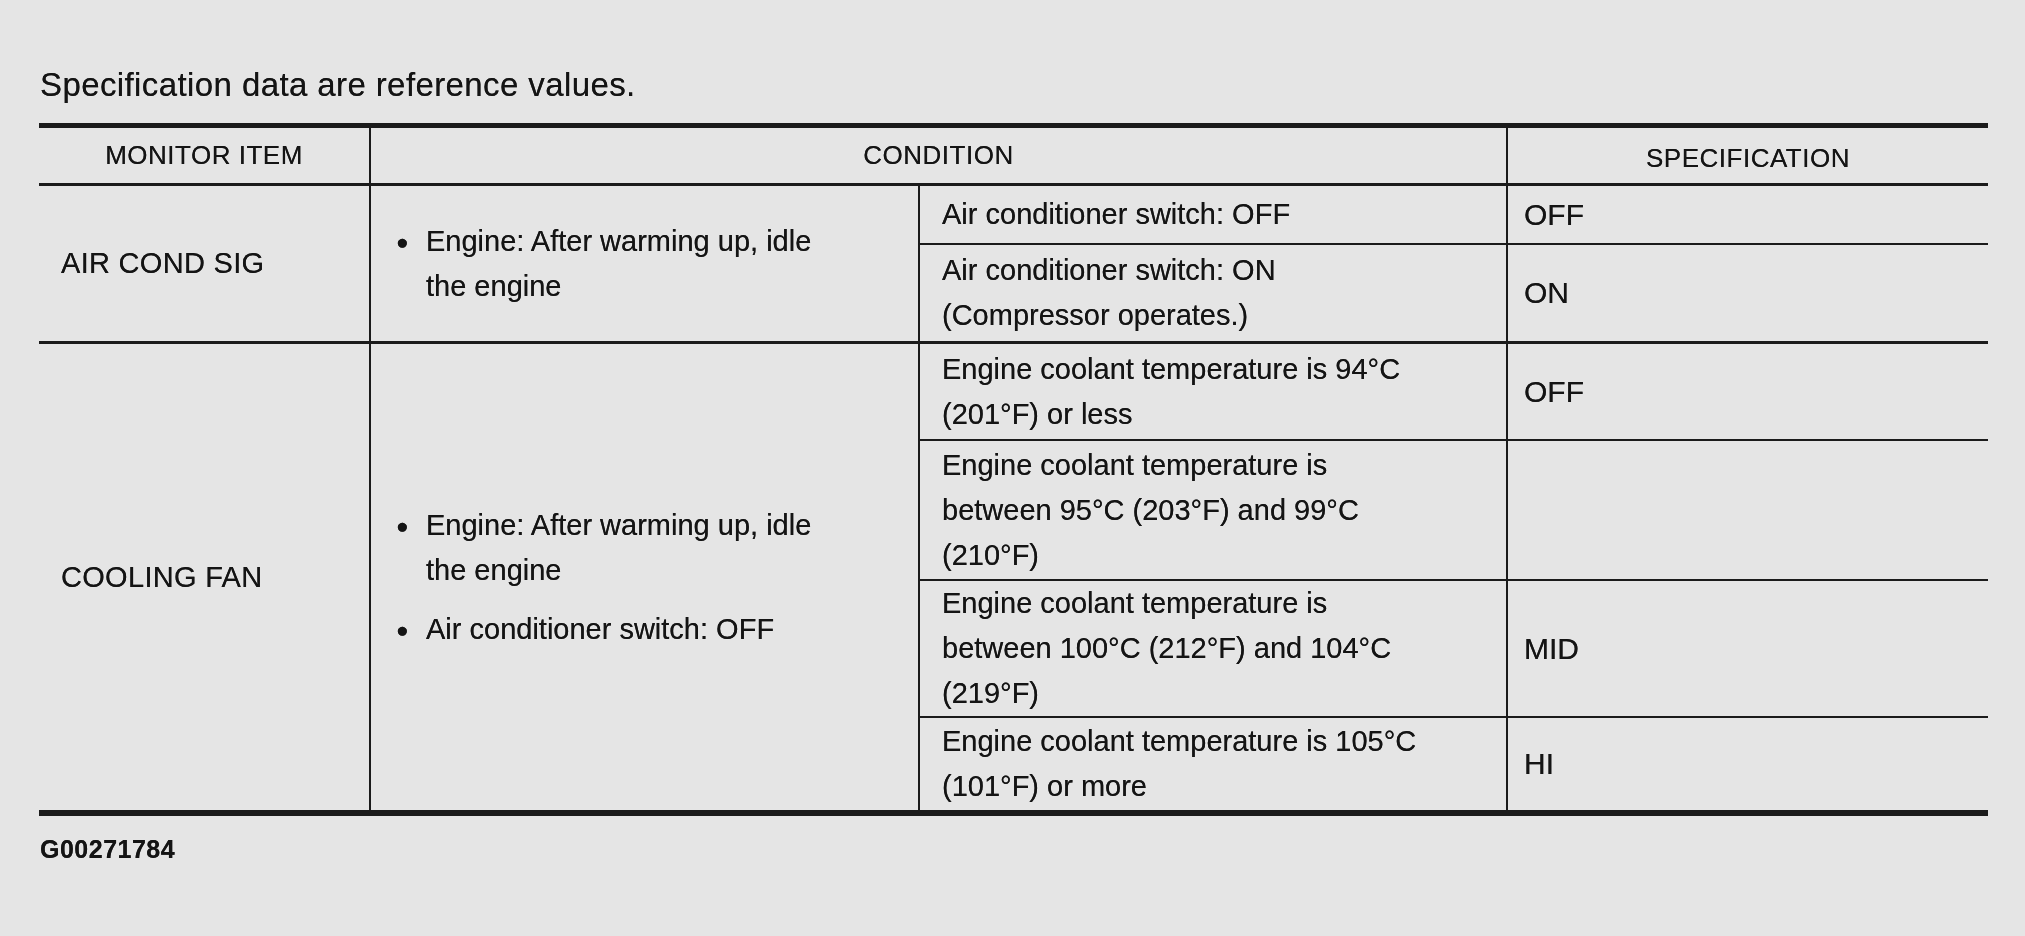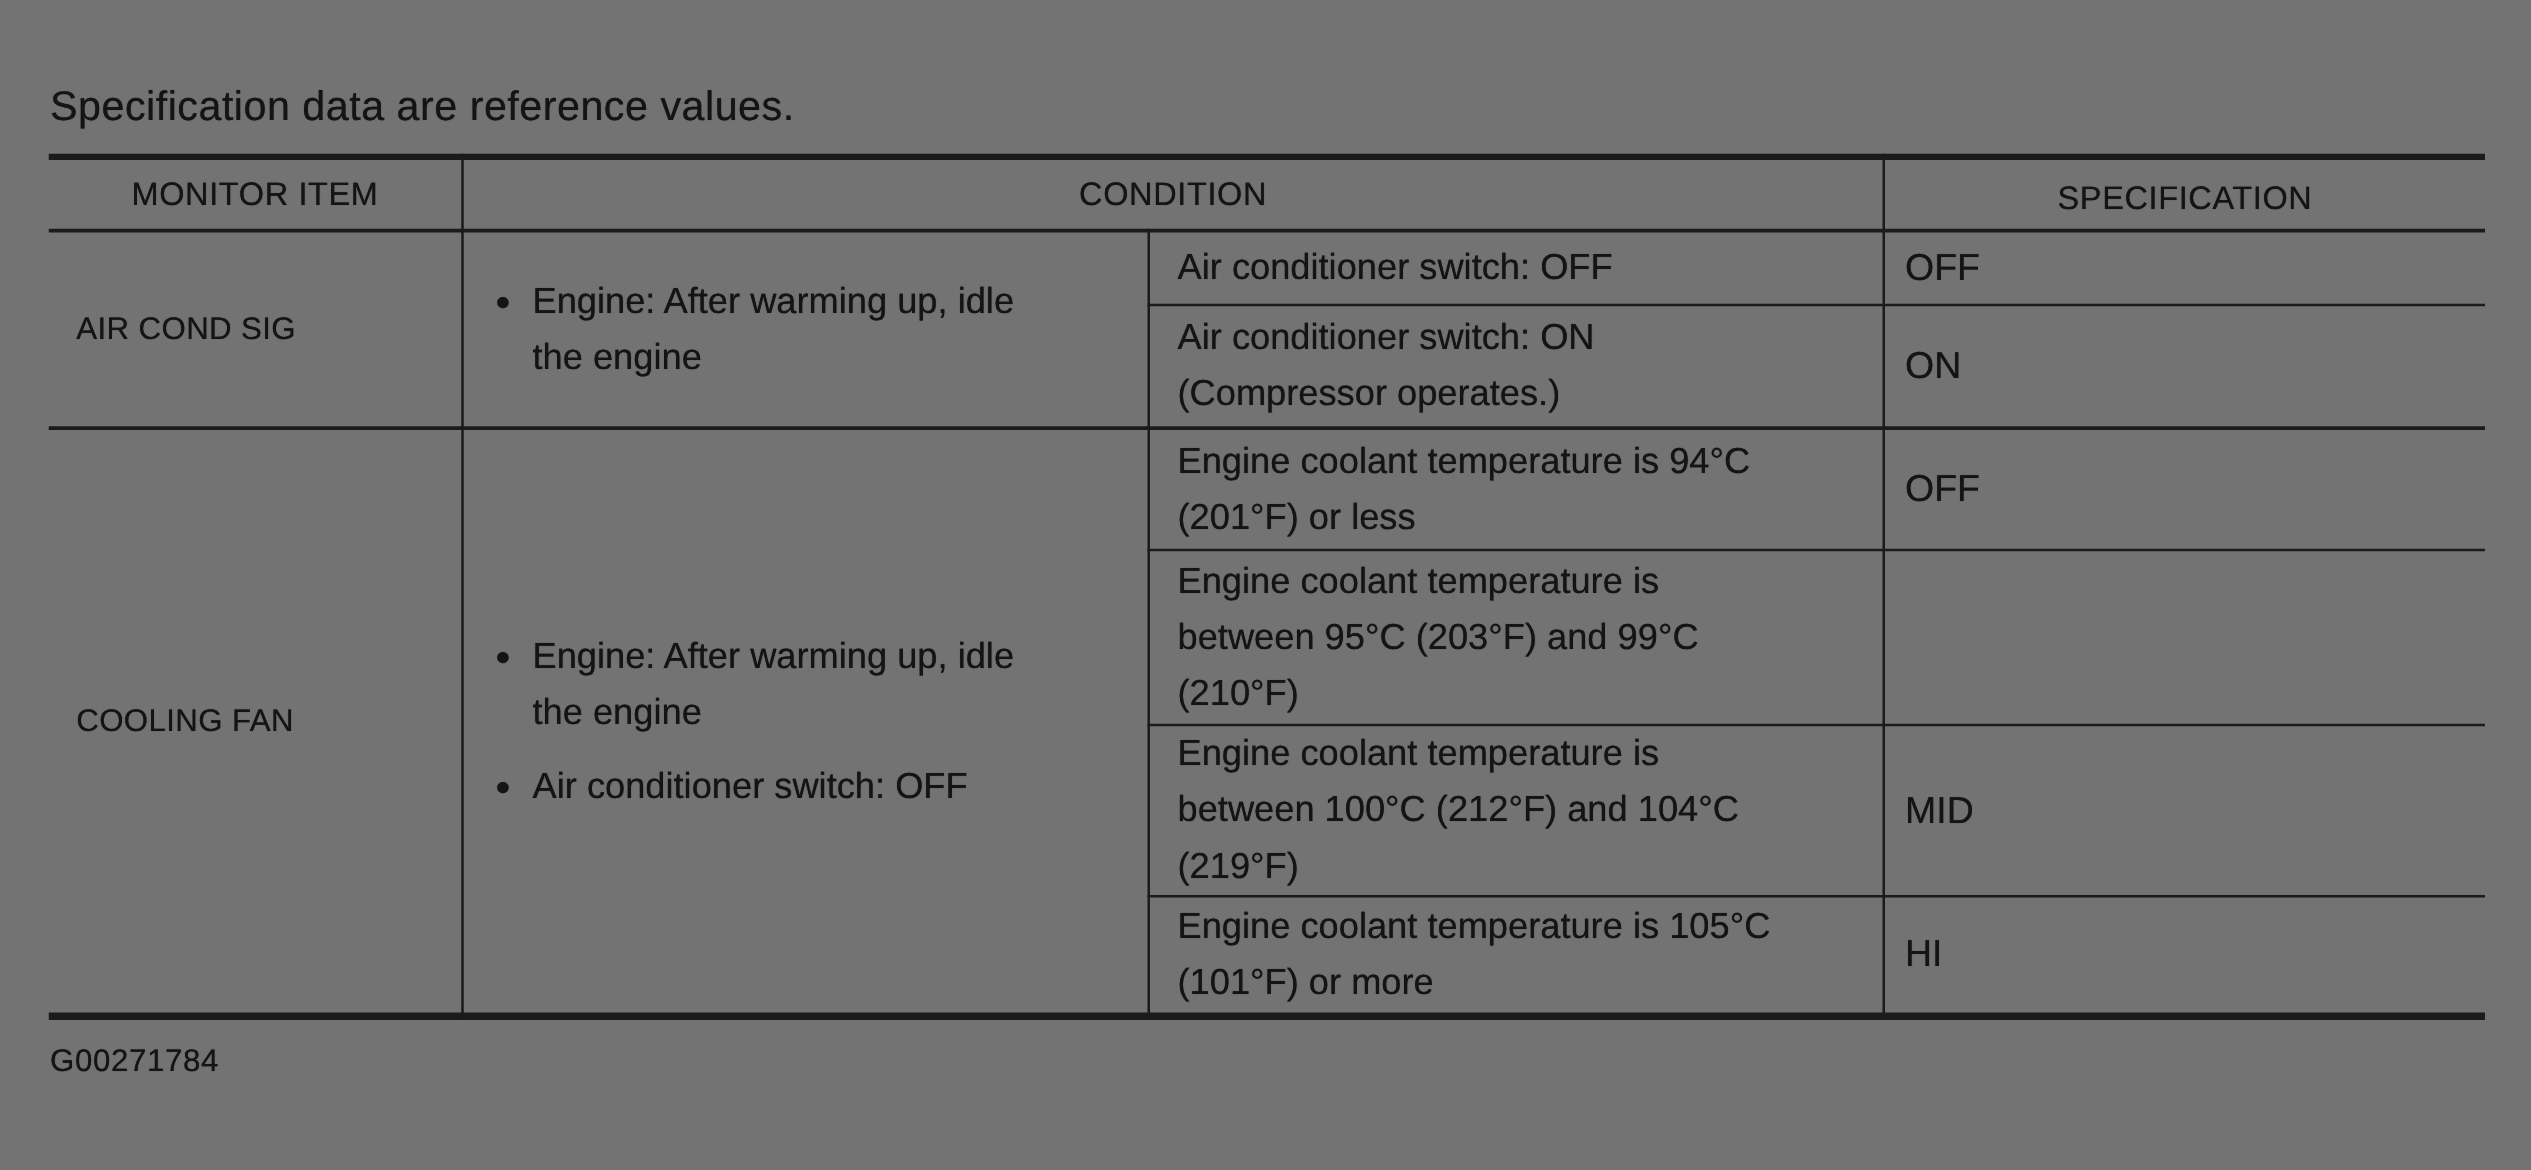--- a/index.html
+++ b/index.html
@@ -6,7 +6,7 @@
   .page{
     position:relative;
     width:2025px;height:936px;
-    background:#737373;
+    background:#e5e5e5;
     font-family:"Liberation Sans", sans-serif;
     color:#141414;
     overflow:hidden;

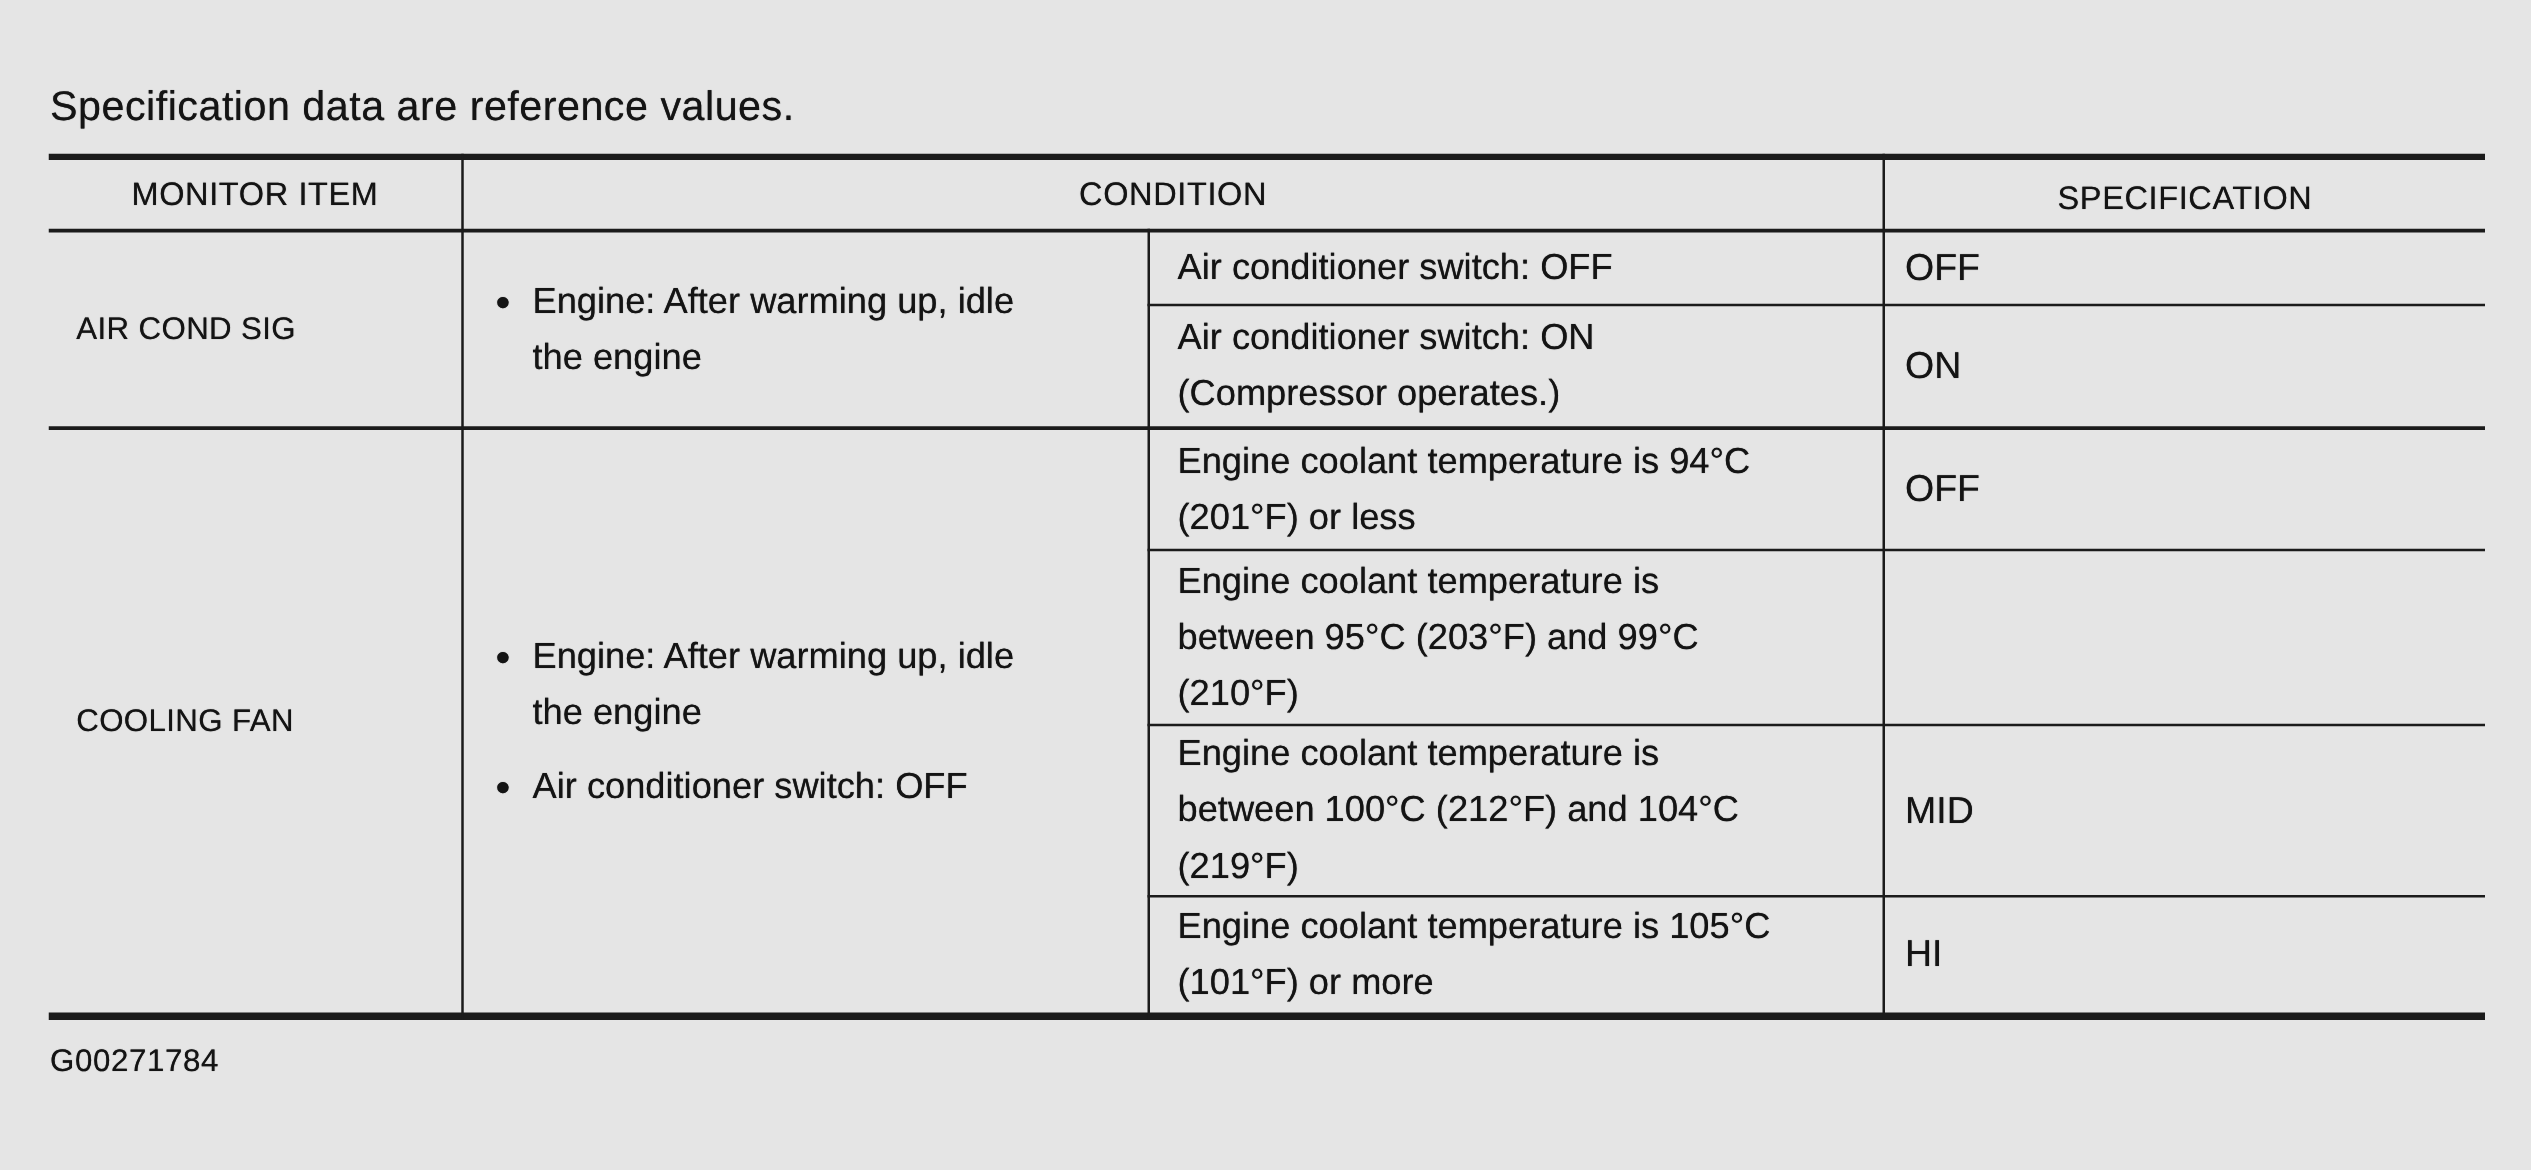--- a/index.html
+++ b/index.html
@@ -44,7 +44,7 @@
   .body-txt{font-size:29px;line-height:45px;}
   .pre{white-space:pre-line;}
 
-  .monitor{padding-left:22px;font-size:25px;letter-spacing:.3px;}
+  .monitor{padding-left:22px;font-size:29px;letter-spacing:.3px;}
   .m-1{left:0;top:63px; width:330px;height:155px;}
   .m-2{left:0;top:221px;width:330px;height:466px;}
 

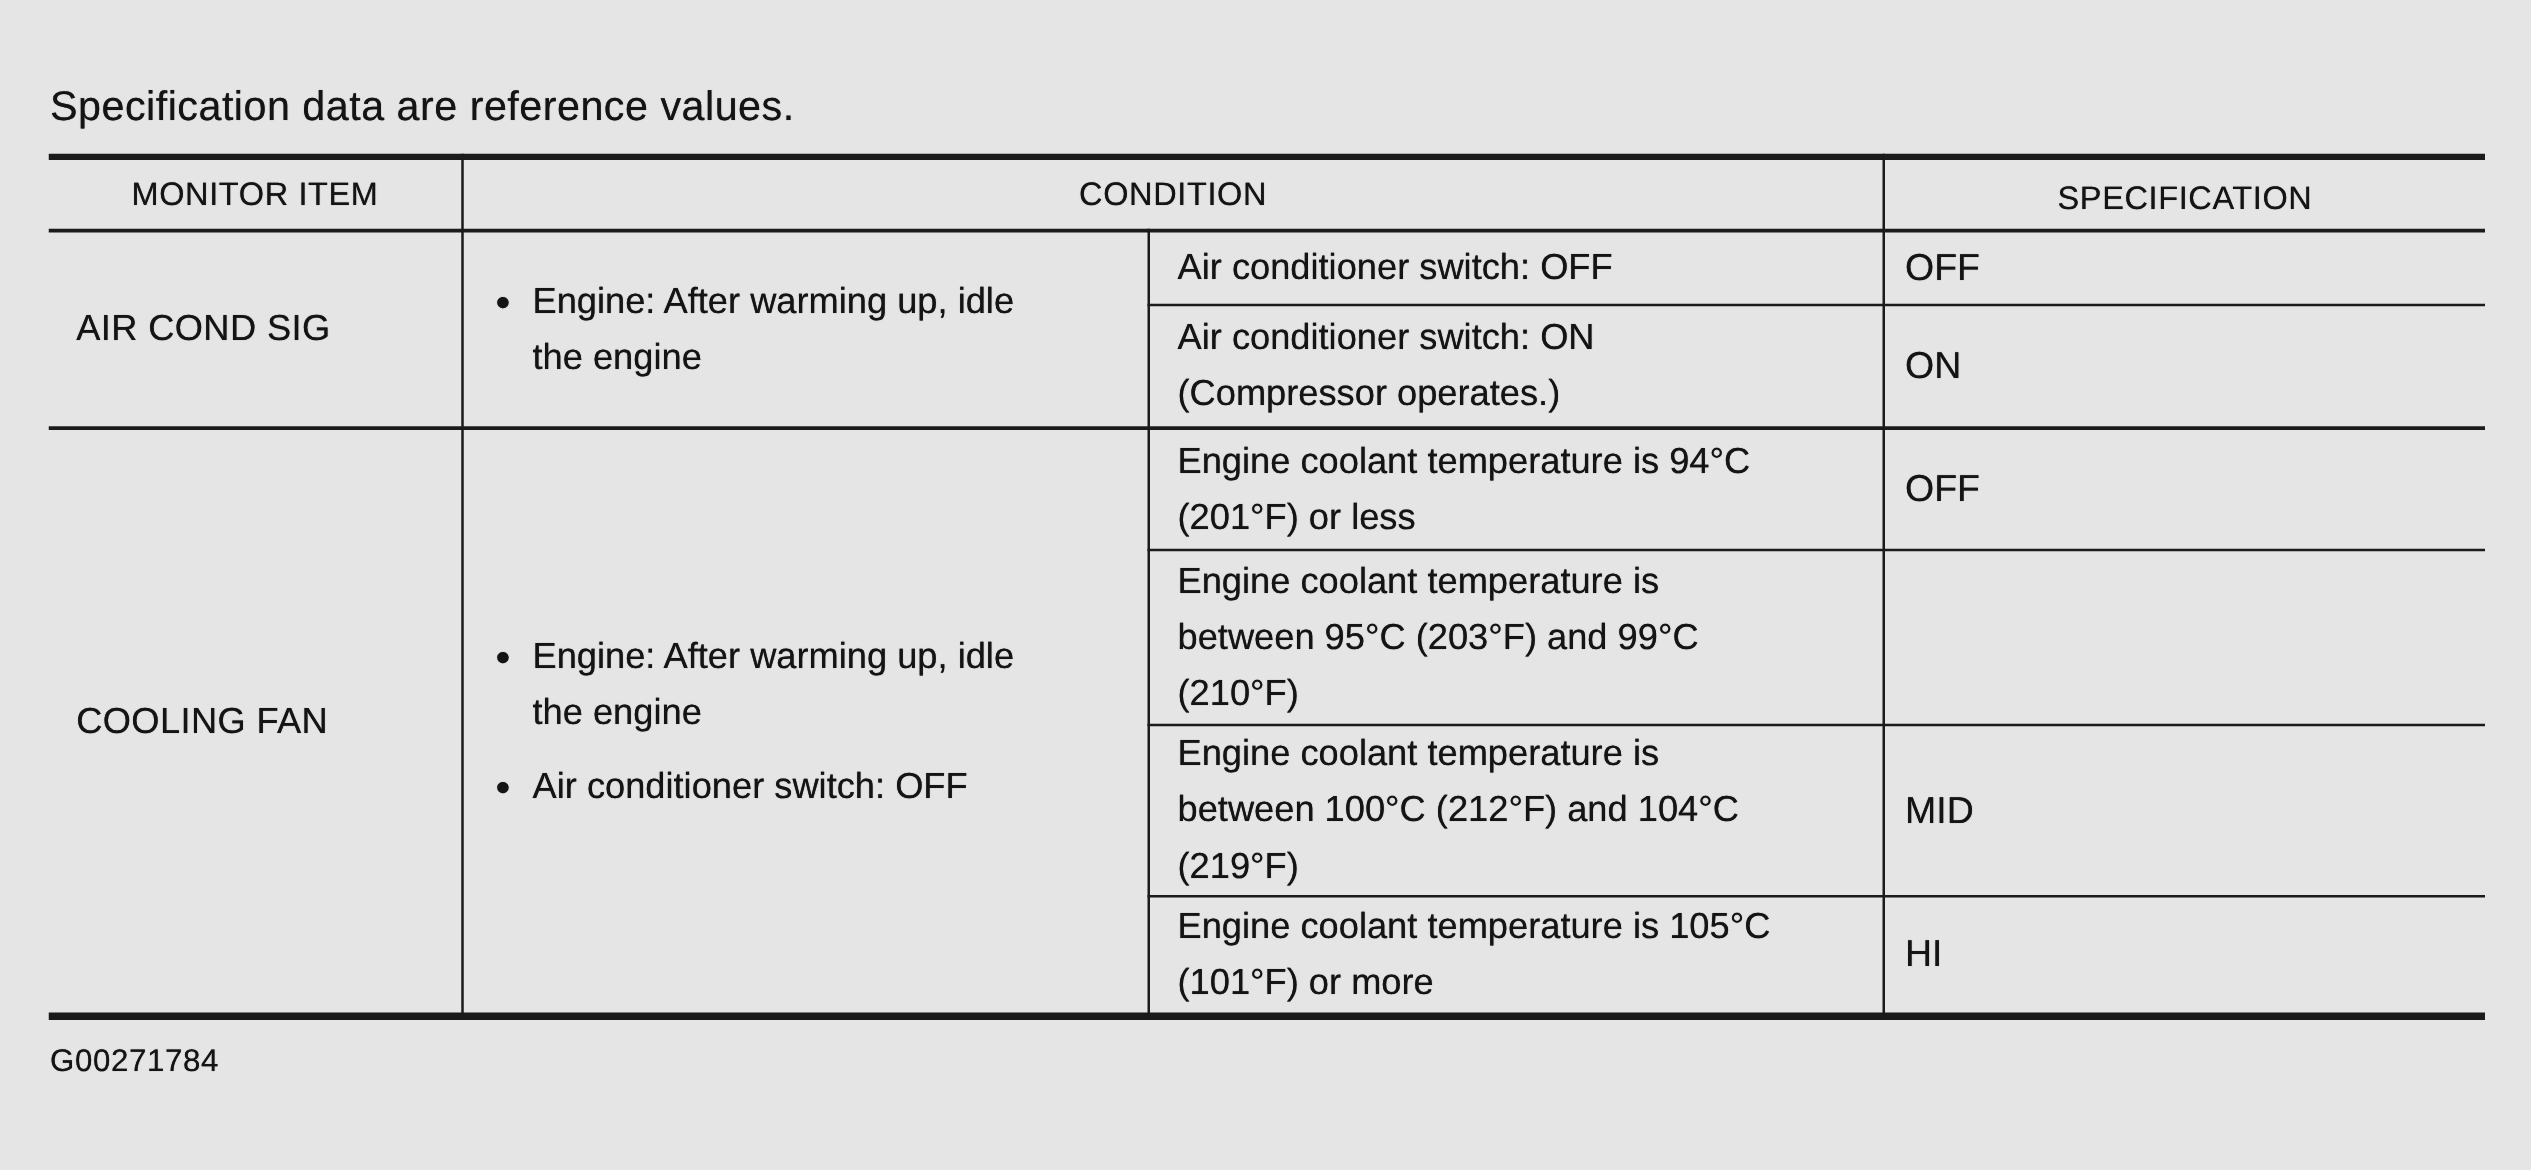--- a/index.html
+++ b/index.html
@@ -69,7 +69,7 @@
 
   .figcode{
     position:absolute;left:40px;top:835px;
-    font-size:25px;letter-spacing:.5px;
+    font-size:25px;letter-spacing:.5px;font-weight:bold;
   }
 </style>
 </head>

